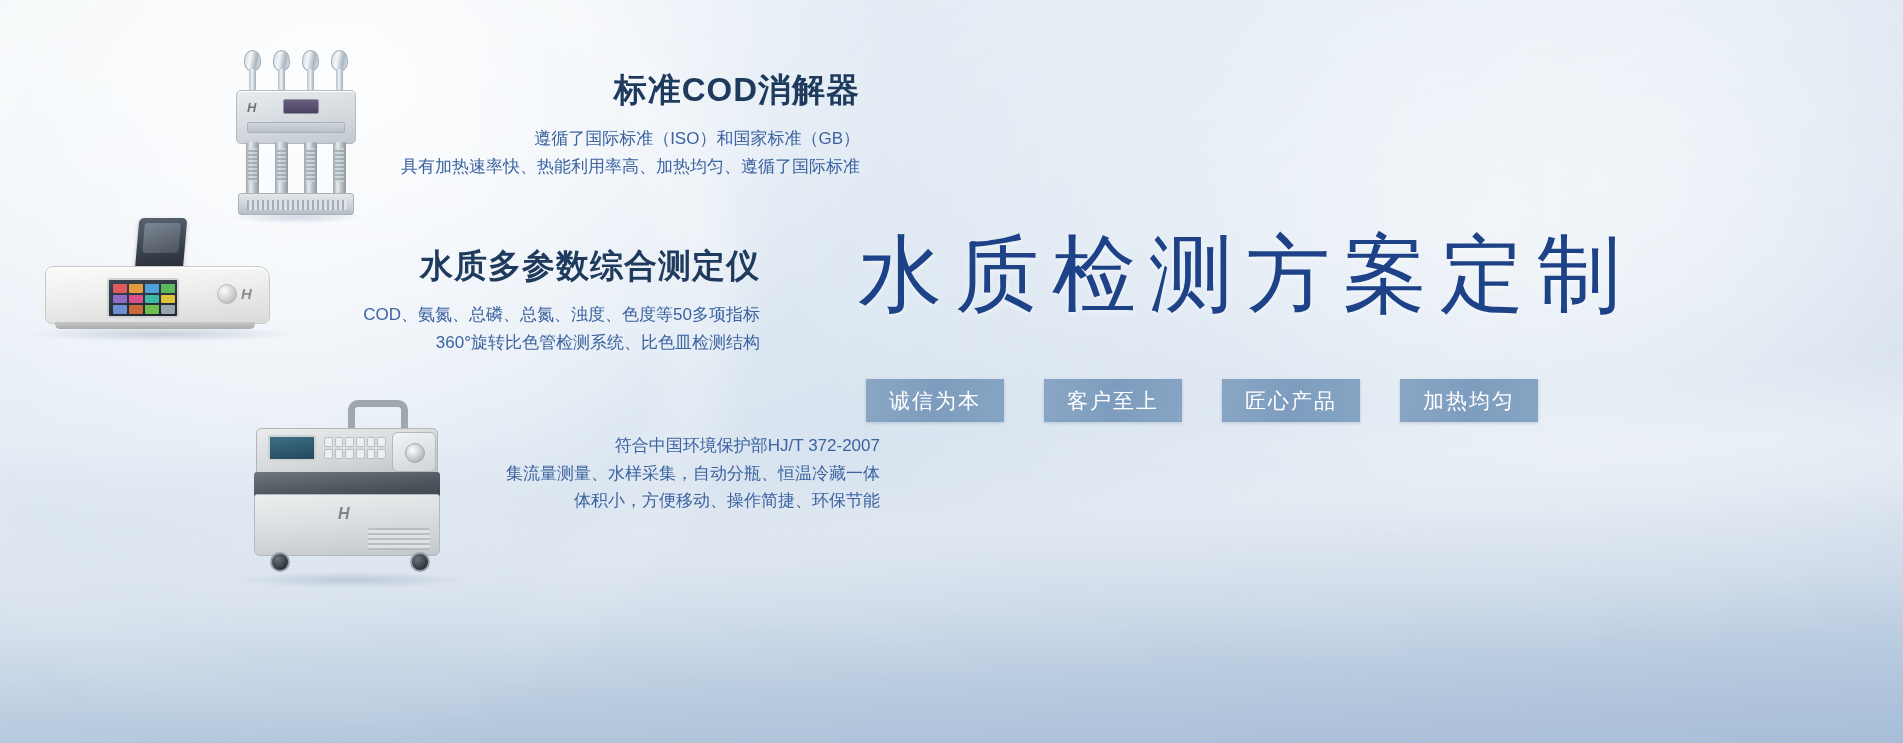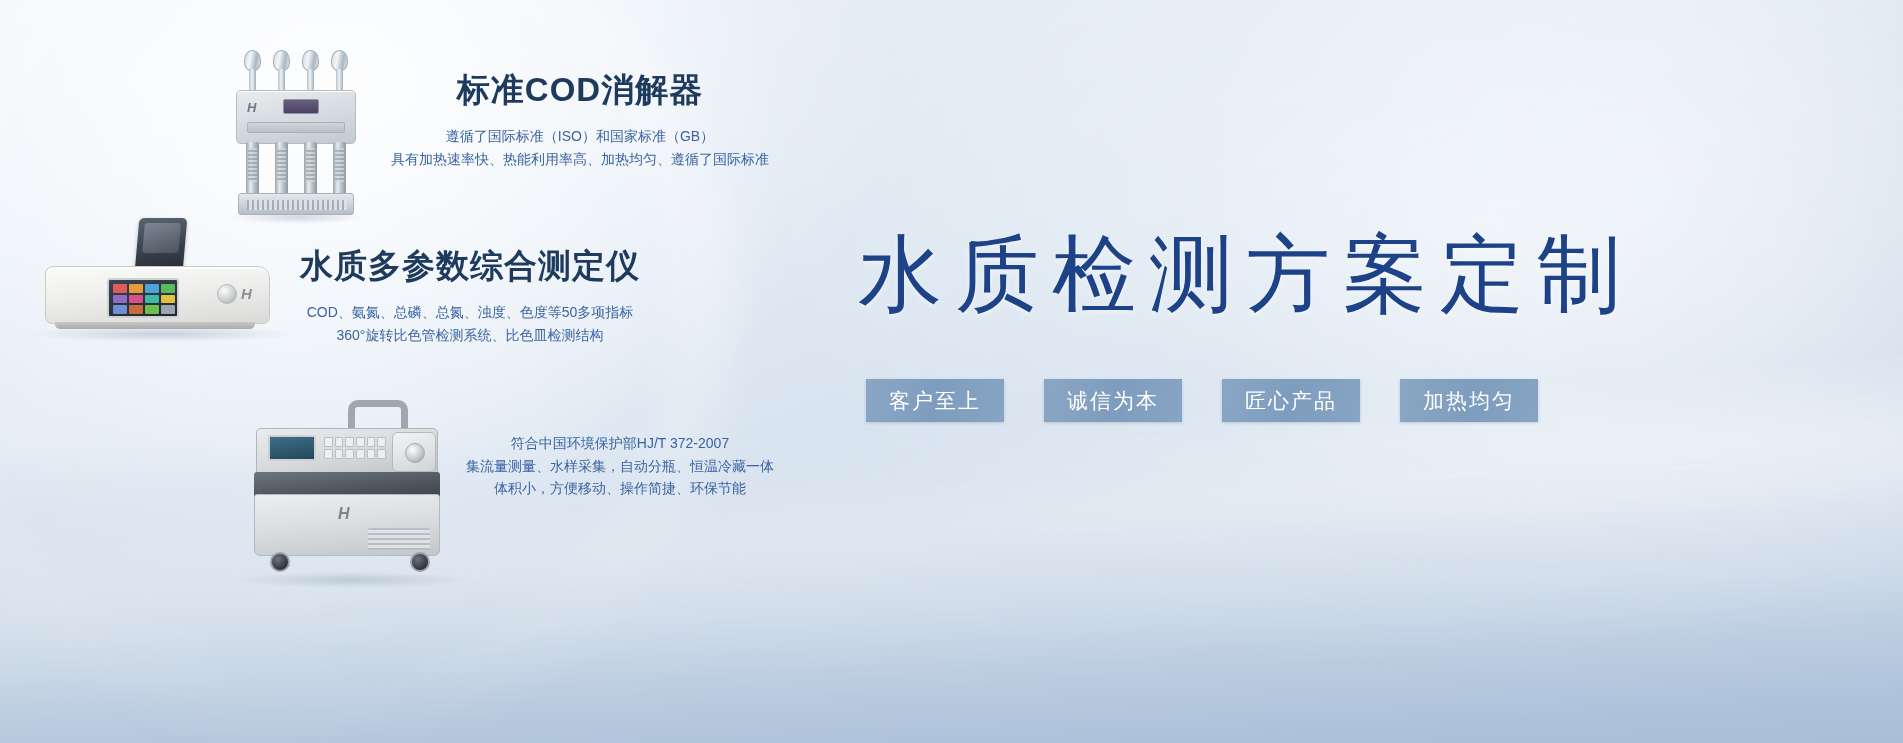--- a/index.html
+++ b/index.html
@@ -45,7 +45,7 @@
   }
 
   
-  .block{position:absolute;text-align:center;}
+  .block{position:absolute;text-align:right;}
   .block .title{
     color:#1e3a5c;font-weight:bold;letter-spacing:1px;
     font-size:33px;line-height:1.1;white-space:nowrap;

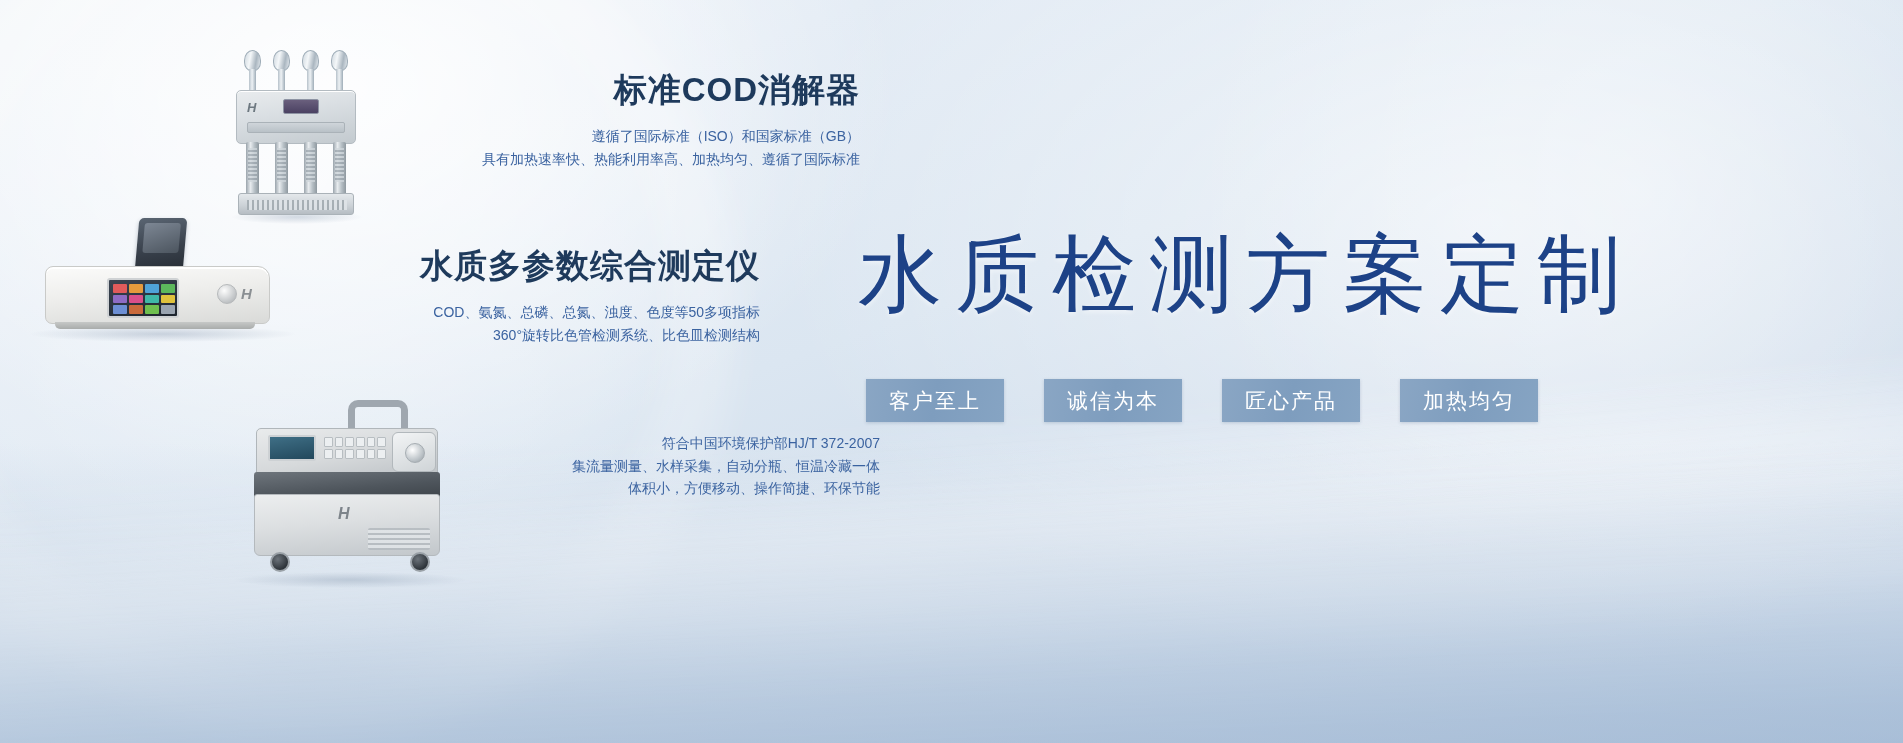--- a/index.html
+++ b/index.html
@@ -52,7 +52,7 @@
   }
   .block .lines{margin-top:17px;}
   .block .lines div{
-    color:#3b63a0;font-size:14px;line-height:1.62;white-space:nowrap;
+    color:#3b63a0;font-size:17px;line-height:1.62;white-space:nowrap;
   }
 
   #blk-1{left:300px;top:72px;width:560px;}

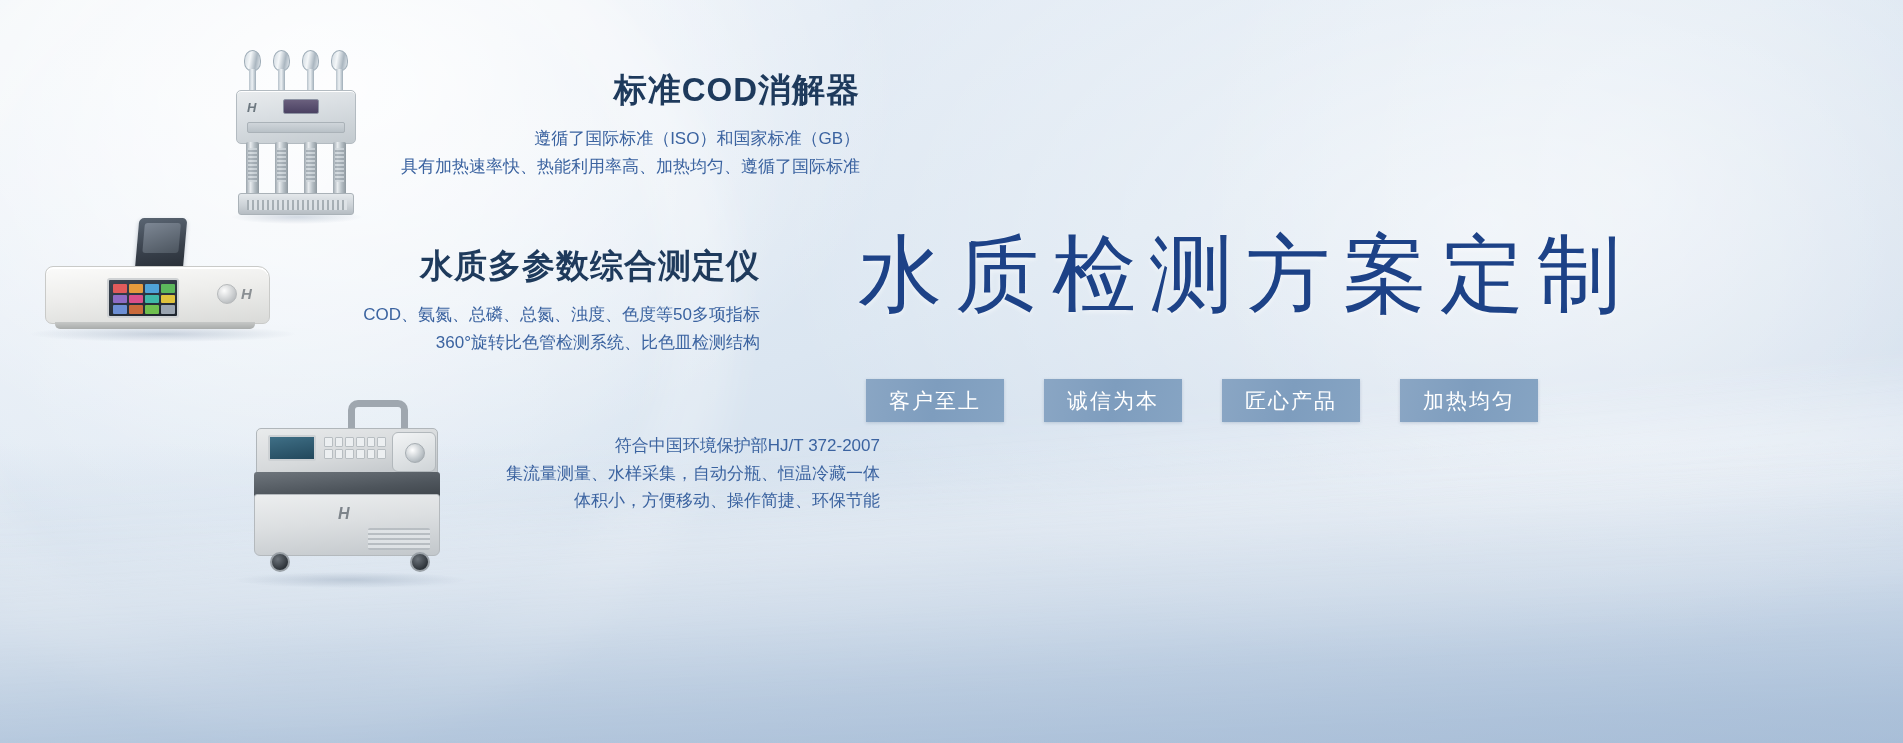--- a/index.html
+++ b/index.html
@@ -372,8 +372,8 @@
   <div class="hero">水质检测方案定制</div>
 
   <div class="badges">
+    <div class="badge">诚信为本</div>
     <div class="badge">客户至上</div>
-    <div class="badge">诚信为本</div>
     <div class="badge">匠心产品</div>
     <div class="badge">加热均匀</div>
   </div>

